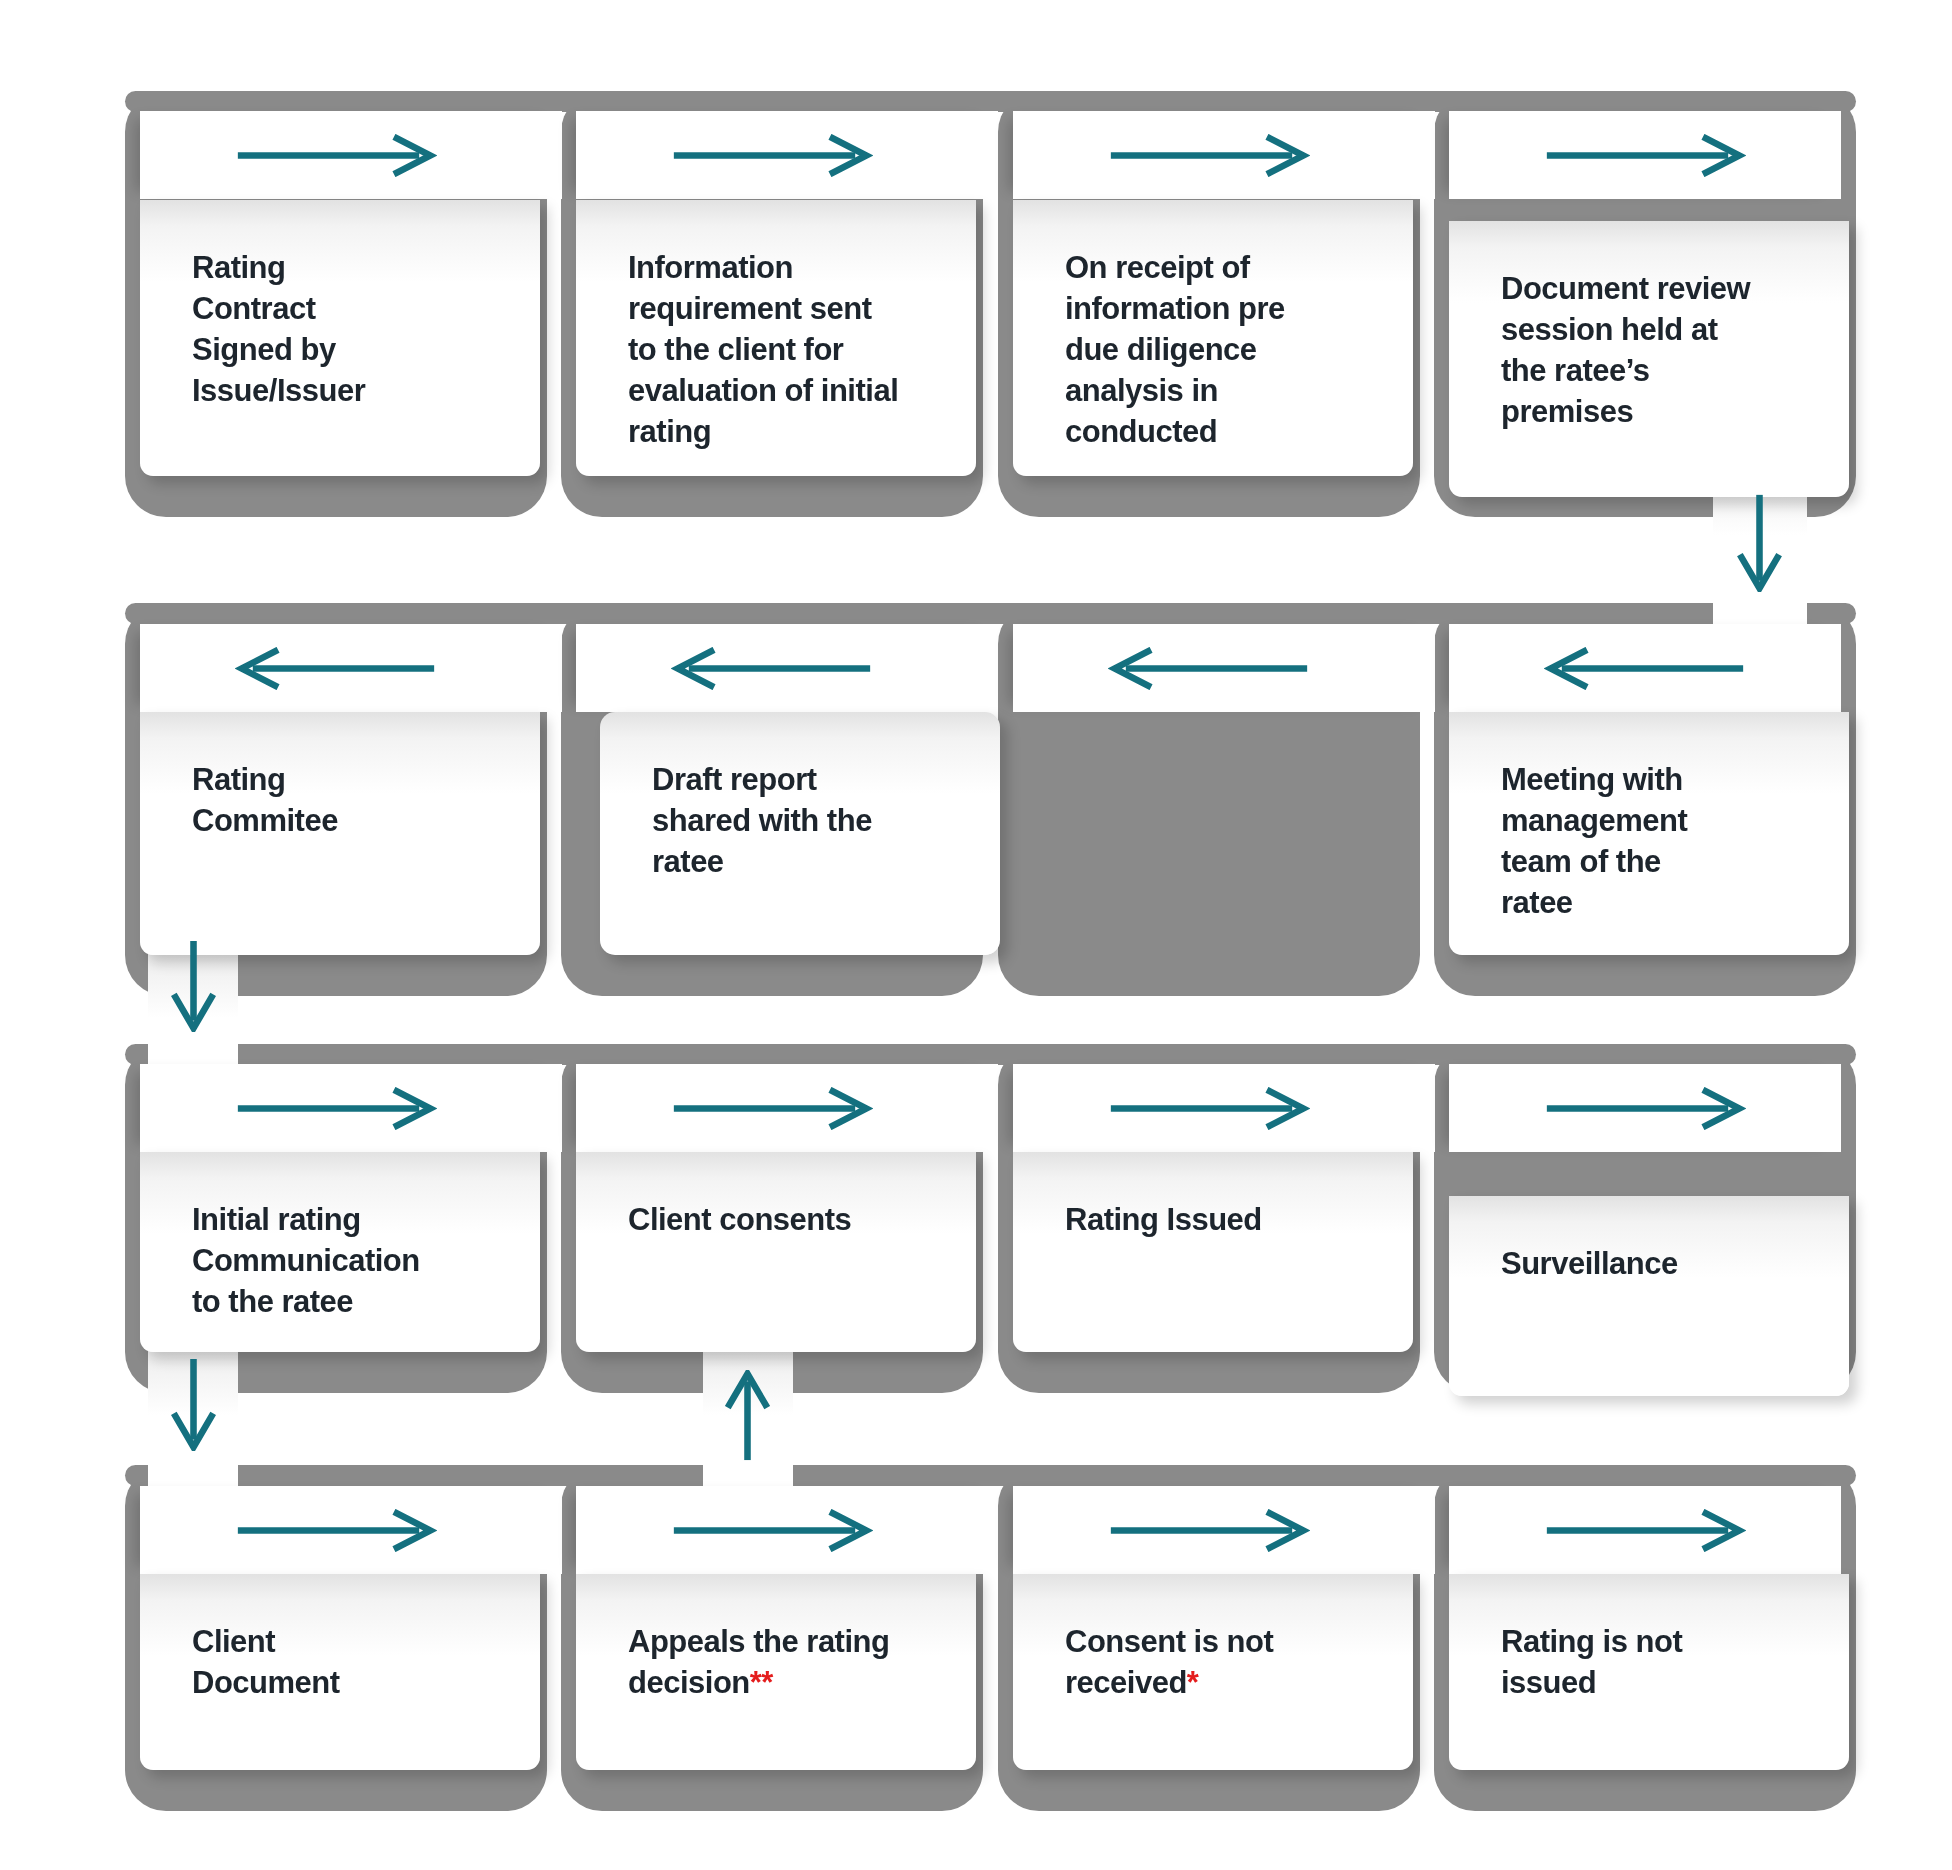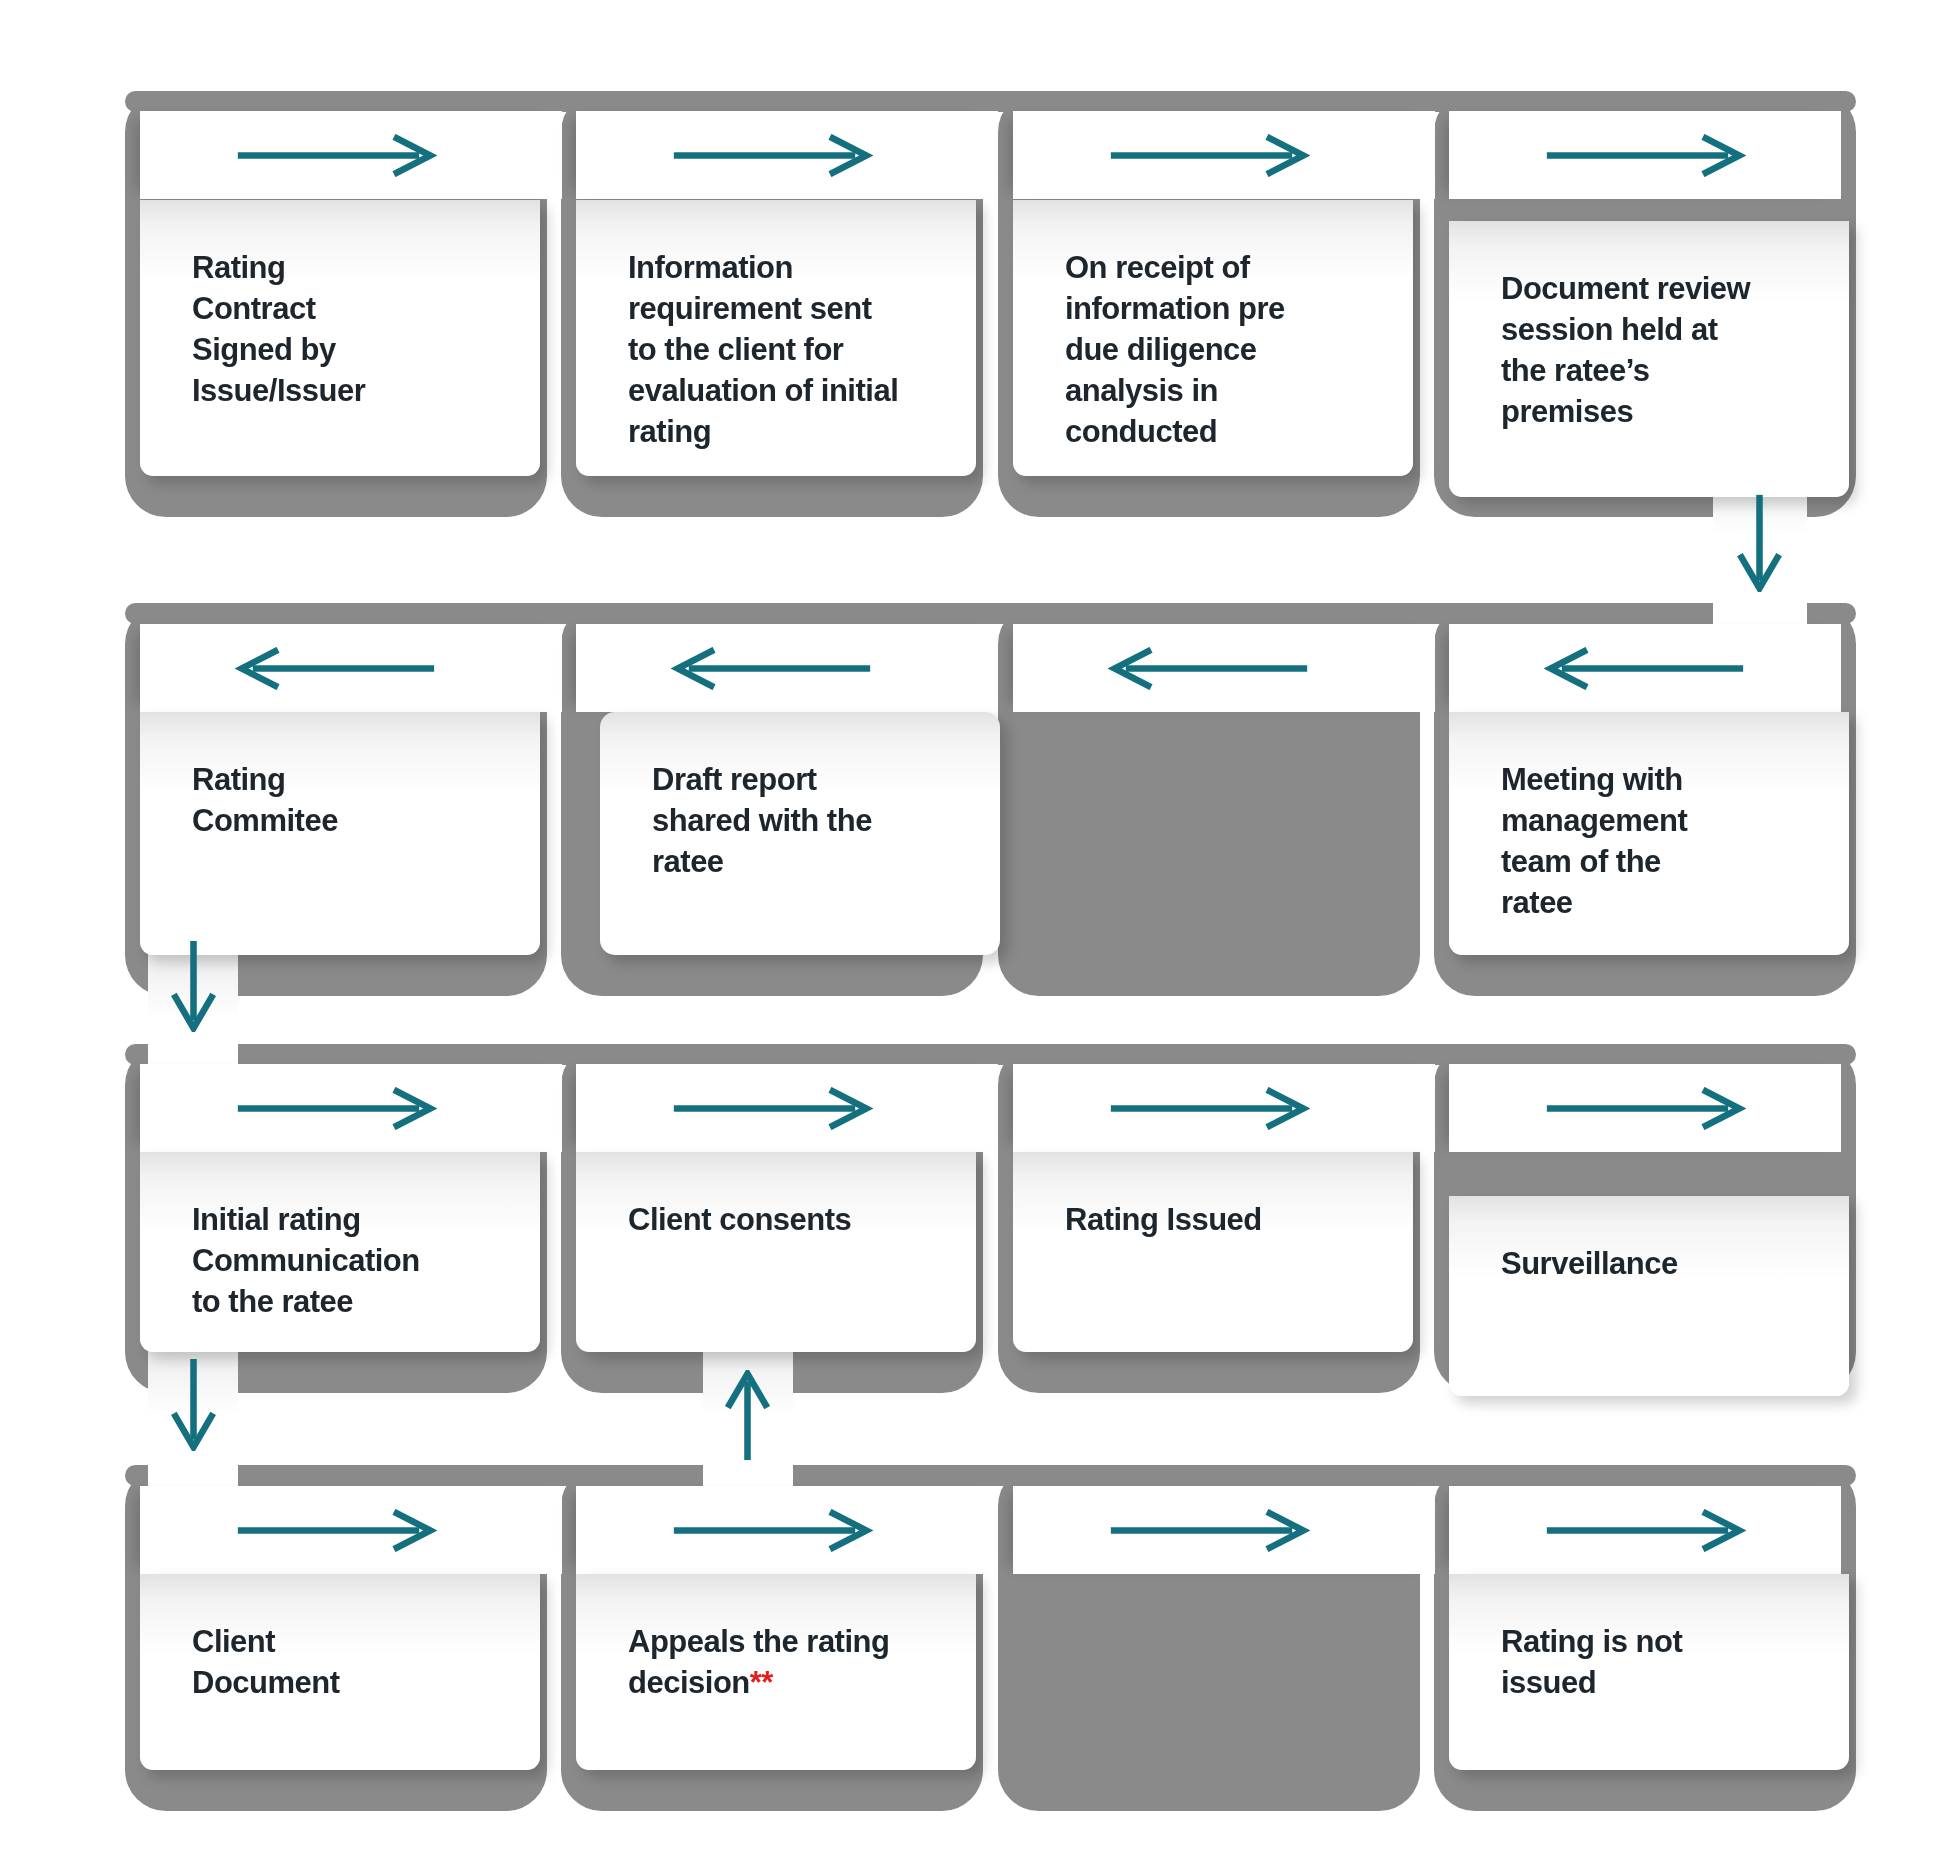--- a/index.html
+++ b/index.html
@@ -178,6 +178,8 @@
         <polyline points="170,3 209,23 170,43" fill="none" stroke="#14707f" stroke-width="7"></polyline>
       </svg>
     </div>
+    <div class="card-body" style="left: 1013px; top: 1574px; height: 196px; bottom: auto;"><span>Consent is not
+received</span><span class="red">*</span></div>
     <div class="card-header" style="left: 1449px; top: 1486px; width: 392px;">
       <svg width="202" height="43" viewBox="0 0 216 46" fill="none">
         <line x1="3" y1="23" x2="197" y2="23" stroke="#14707f" stroke-width="7"></line>

